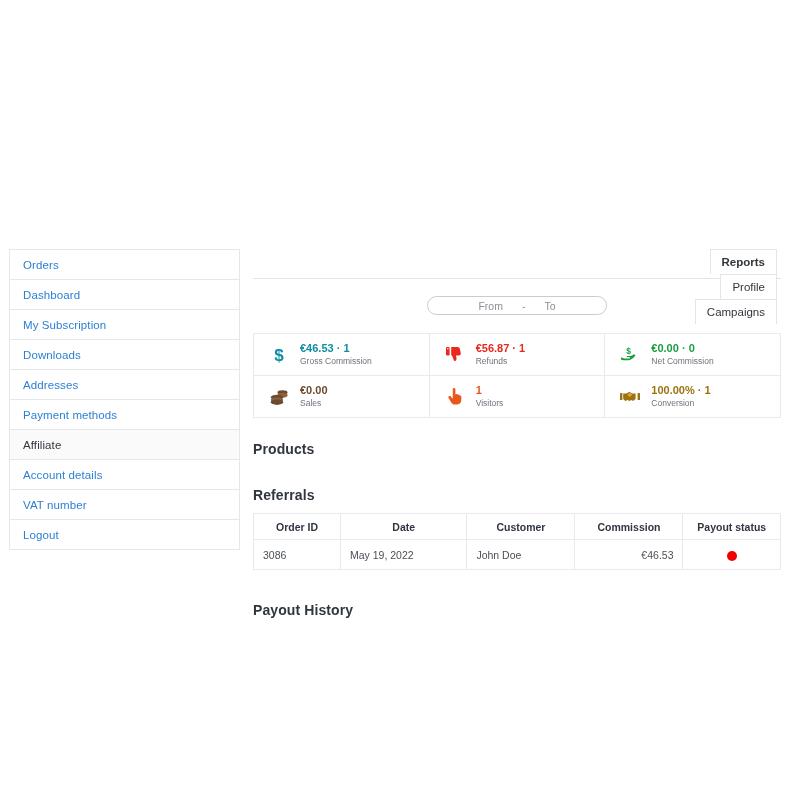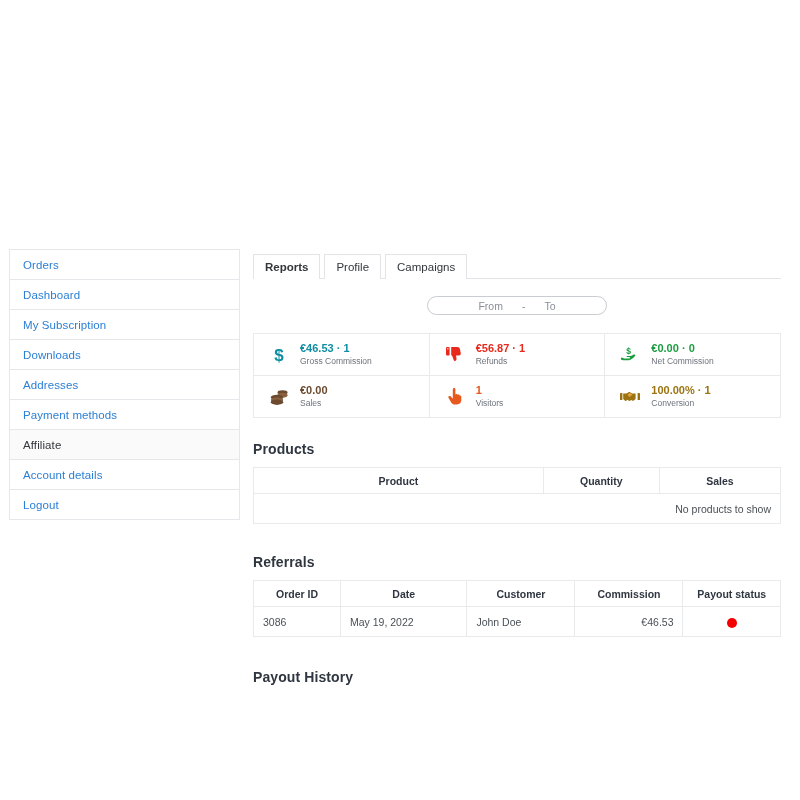--- a/index.html
+++ b/index.html
@@ -64,6 +64,7 @@
     height: 30px;
     border-bottom: 1px solid #e3e4e7;
     margin-bottom: 8px;
+    flex-direction: column;
   }
   .tab {
     height: 25px;

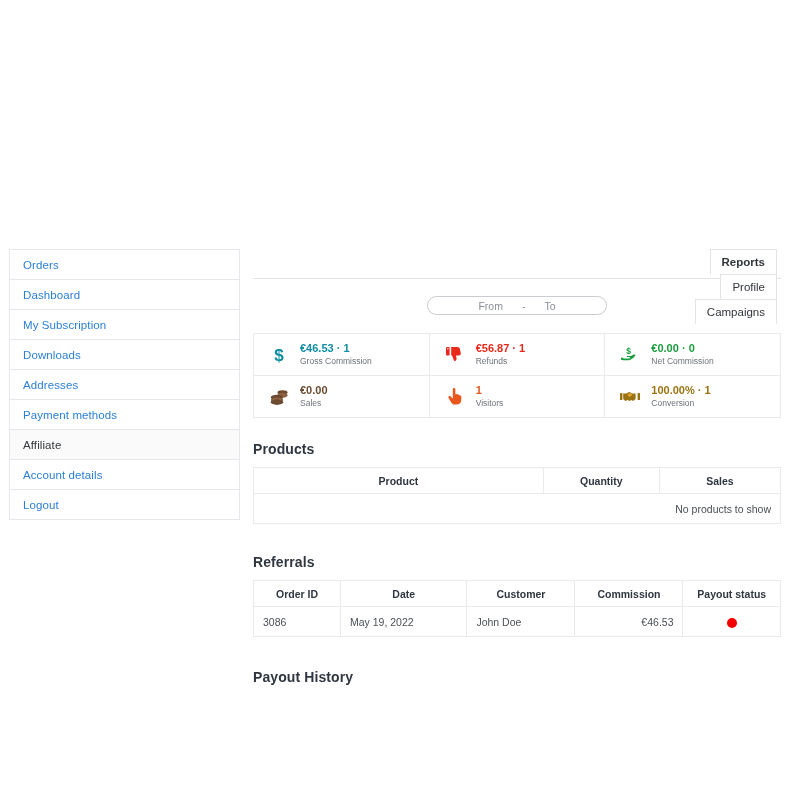--- a/index.html
+++ b/index.html
@@ -348,20 +348,6 @@
       </div>
 
     <div class="section-title">Products</div>
-    <table class="products-table">
-      <thead>
-        <tr>
-          <th class="col-product">Product</th>
-          <th class="col-quantity">Quantity</th>
-          <th class="col-sales">Sales</th>
-        </tr>
-      </thead>
-      <tbody>
-        <tr>
-          <td class="empty-cell" colspan="3">No products to show</td>
-        </tr>
-      </tbody>
-    </table>
 
     <div class="section-title spaced">Referrals</div>
     <table class="referrals-table">

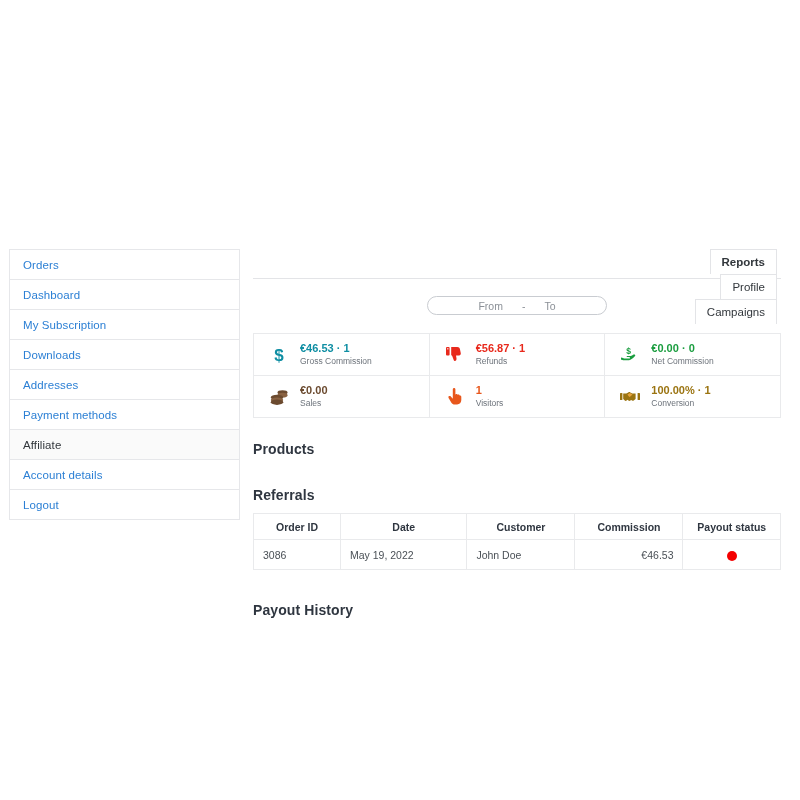--- a/index.html
+++ b/index.html
@@ -246,6 +246,9 @@
       </div>
       <div class="nav-item">
         <span>Account details</span>
+      </div>
+      <div class="nav-item">
+        <span>VAT number</span>
       </div>
       <div class="nav-item">
         <span>Logout</span>

